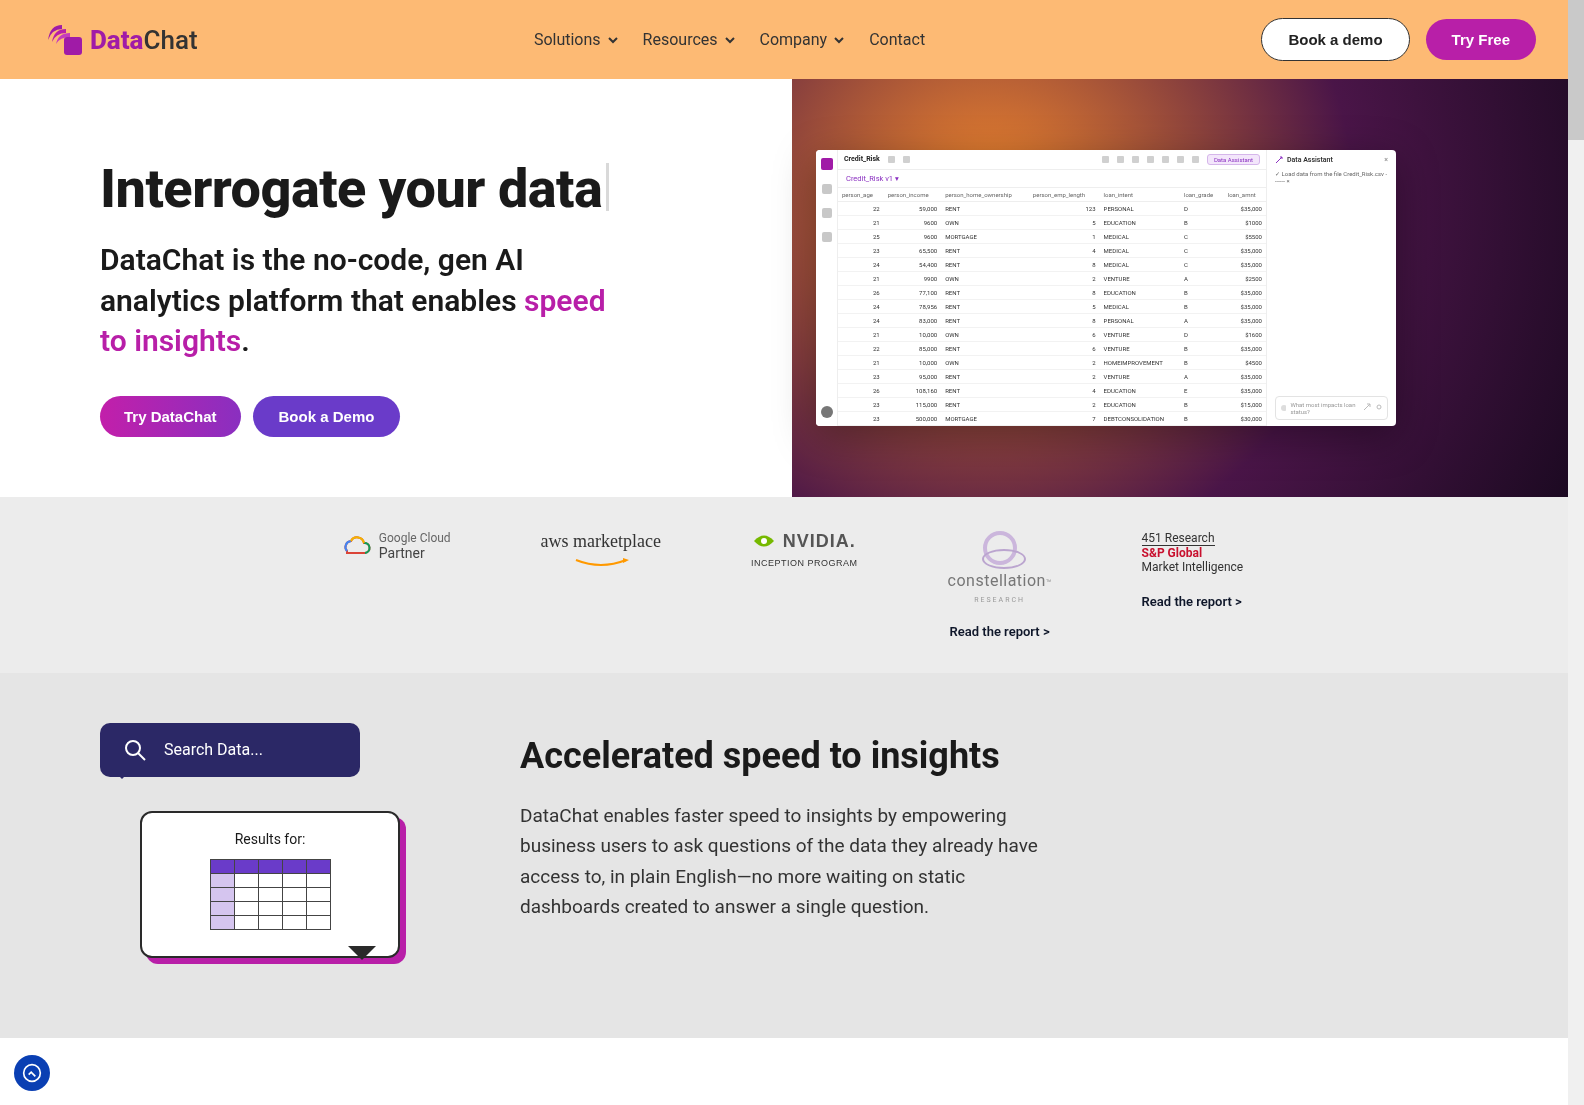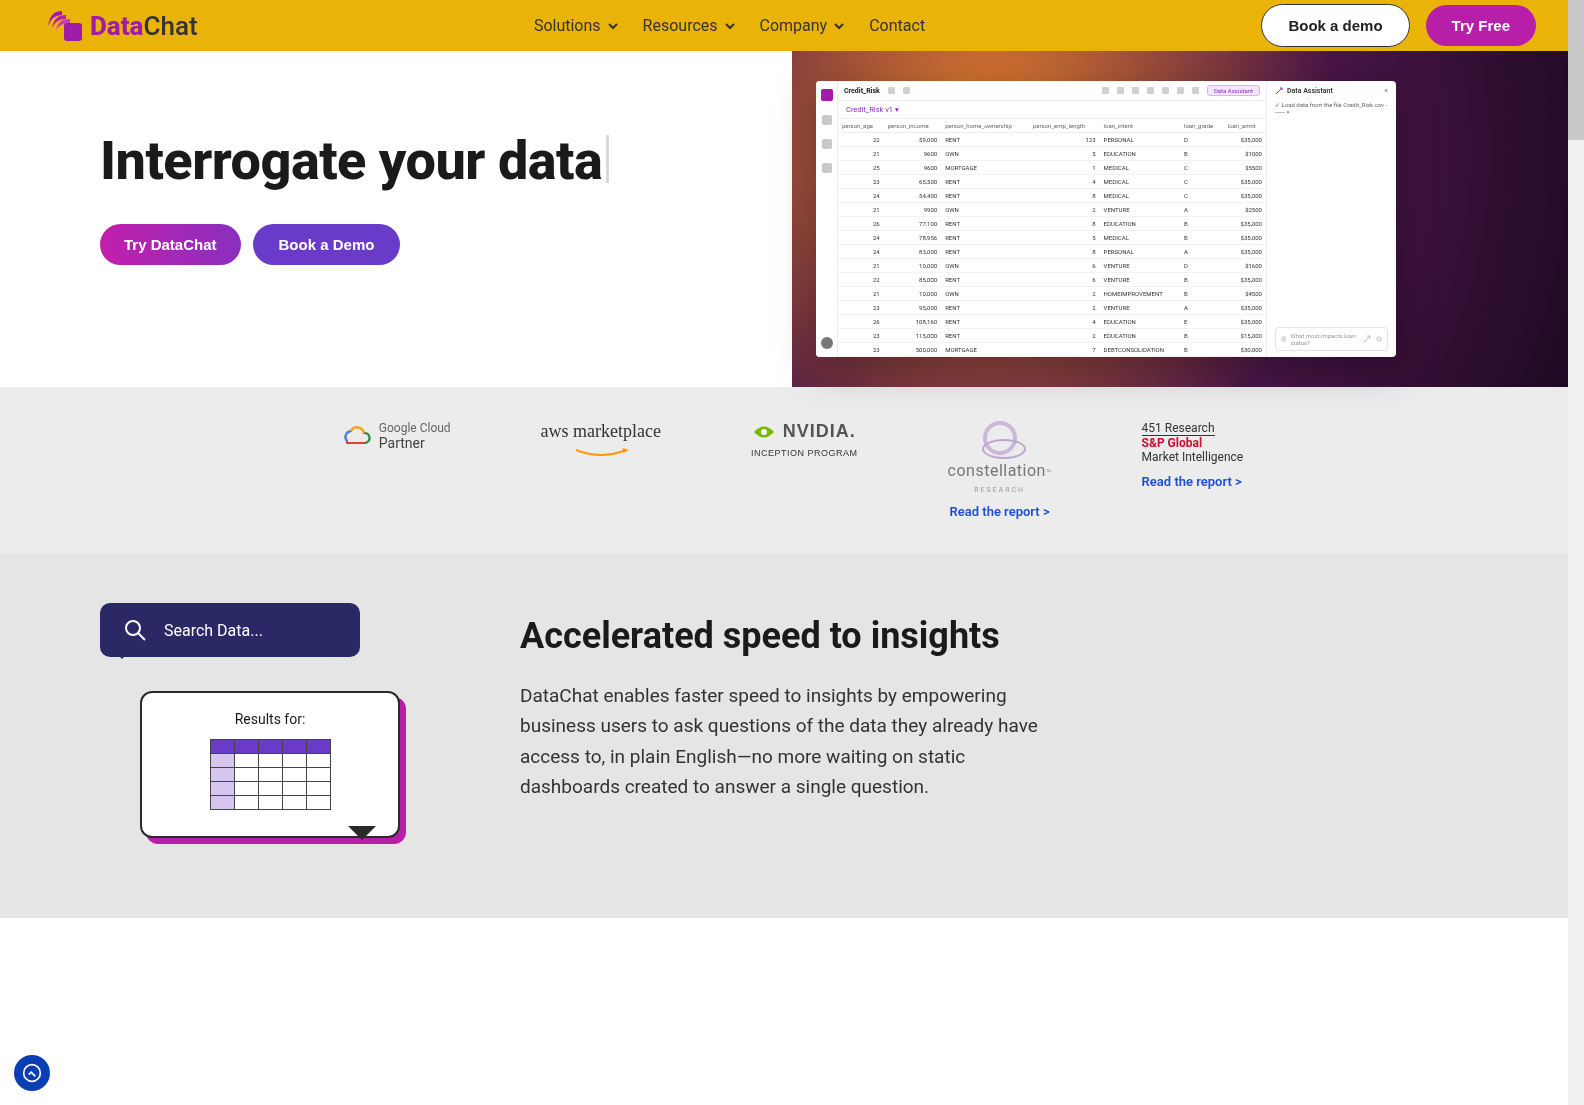--- a/index.html
+++ b/index.html
@@ -6,7 +6,7 @@
 body { font-family: -apple-system, BlinkMacSystemFont, "Segoe UI", Roboto, Arial, sans-serif; color: #1a1a1a; }
 
 
-.top-bar { background:#eab308; padding: 4px 48px; display:flex; align-items:center; justify-content:space-between; }
+.top-bar { background:#fdba74; padding: 18px 48px; display:flex; align-items:center; justify-content:space-between; }
 .logo { display:flex; align-items:center; gap:8px; font-size:26px; font-weight:700; }
 .logo-mark { width:34px; height:30px; }
 .logo-data { color:#a01ba7; font-weight:800; }

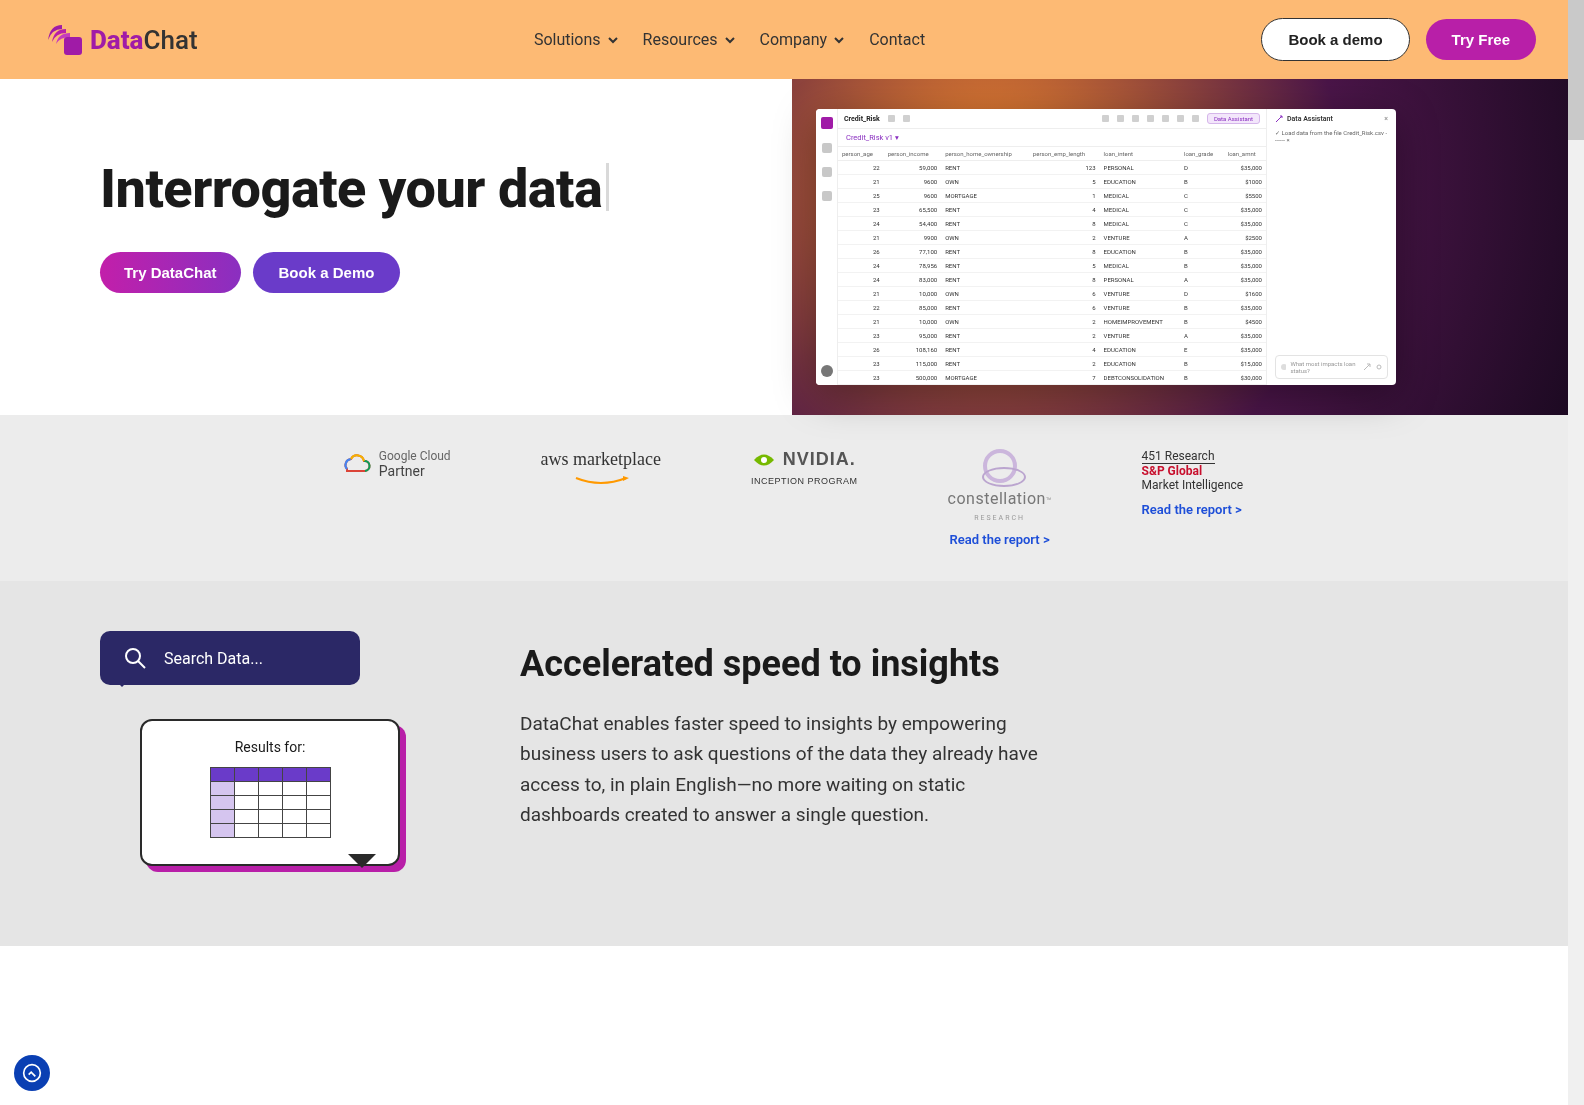--- a/index.html
+++ b/index.html
@@ -146,6 +146,9 @@
 <section class="hero">
   <div class="hero-left">
     <h1 class="hero-title">Interrogate your data</h1>
+    <p class="hero-sub">
+      <span>DataChat is the no-code, gen AI analytics platform that enables </span><span class="accent">speed to insights</span><span>.</span>
+    </p>
     <div class="hero-btns">
       <button class="btn btn-grad">Try DataChat</button>
       <button class="btn btn-purple">Book a Demo</button>

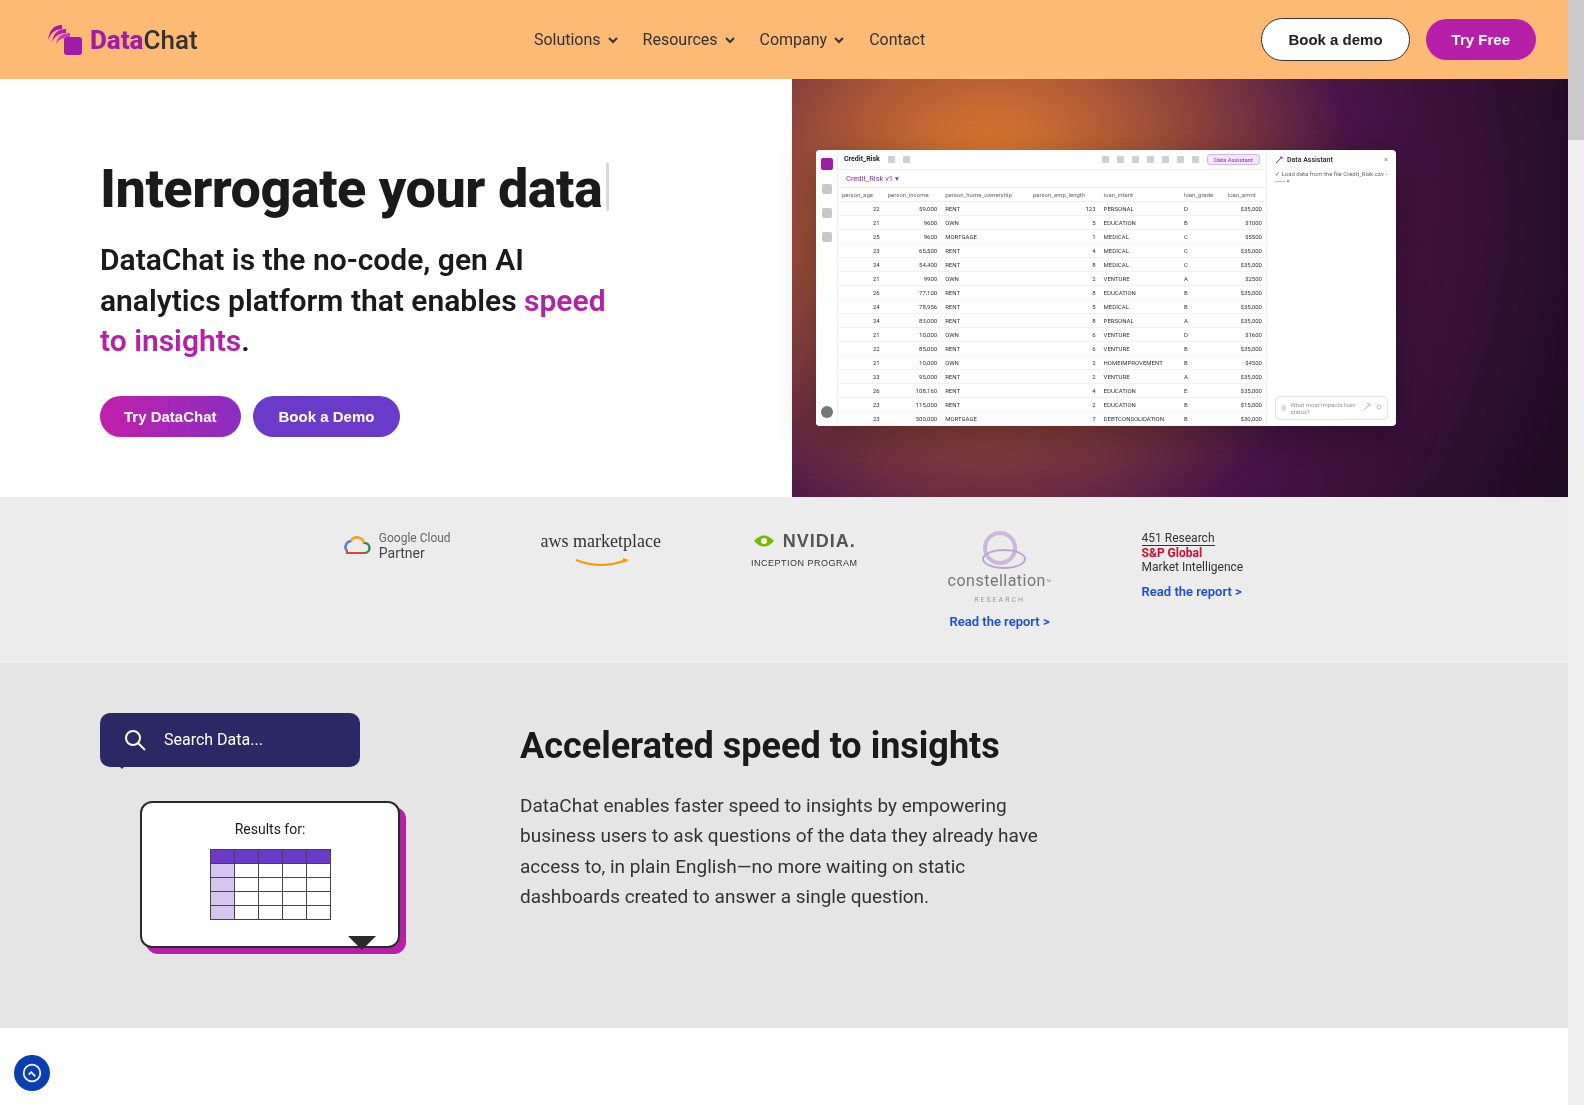--- a/index.html
+++ b/index.html
@@ -72,7 +72,7 @@
 .sp-line1{ color:#333; border-bottom:1px solid #333; display:inline-block;}
 .sp-line2{ color:#c8102e; font-weight:700;}
 .sp-line3{ color:#333;}
-.report-link{ color:#1d4ed8; font-size:13px; font-weight:600; margin-top:4px; cursor:pointer; text-align:center;}
+.report-link{ color:#0f172a; font-size:13px; font-weight:600; margin-top:14px; cursor:pointer; text-align:center;}
 
 
 .speed{ display:flex; padding:50px 100px 80px; gap:60px; background:#e5e5e5;}

